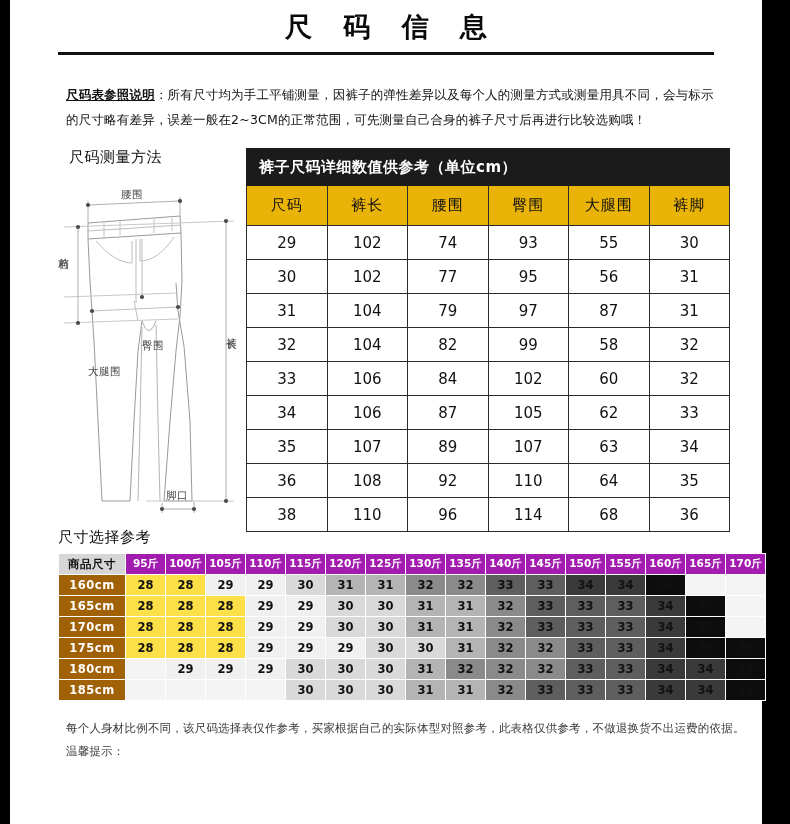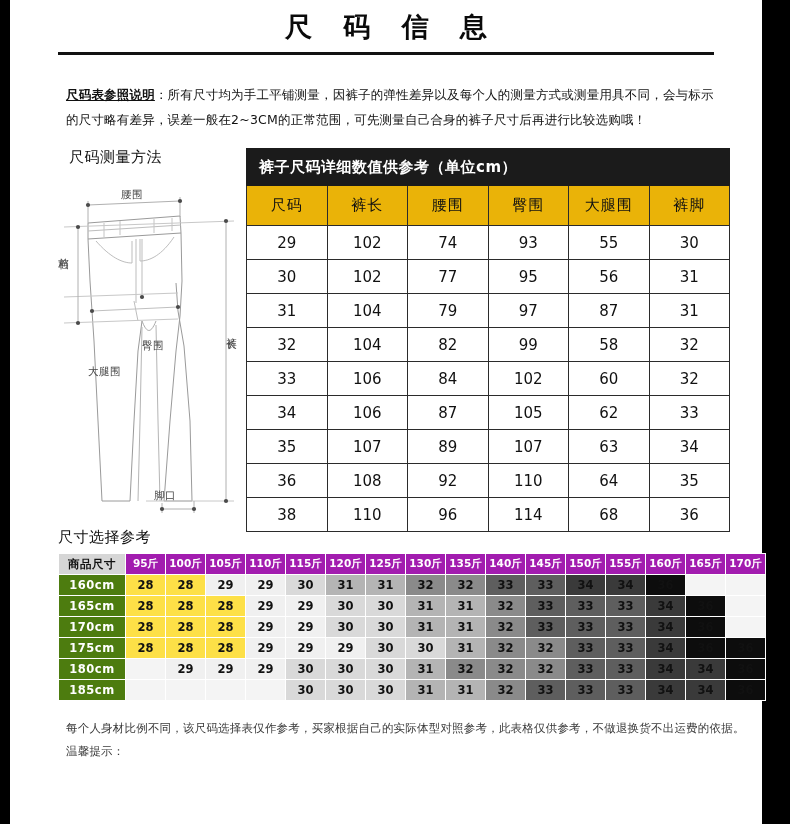--- a/index.html
+++ b/index.html
@@ -99,7 +99,7 @@
   .lbl-hip    { left: 84px;  top: 168px; }
   .lbl-thigh  { left: 30px;  top: 194px; }
   .lbl-length { left: 168px; top: 158px; }
-  .lbl-hem    { left: 96px;  top: 318px; }
+  .lbl-hem    { left: 108px;  top: 318px; }
 
   
   .size-table {

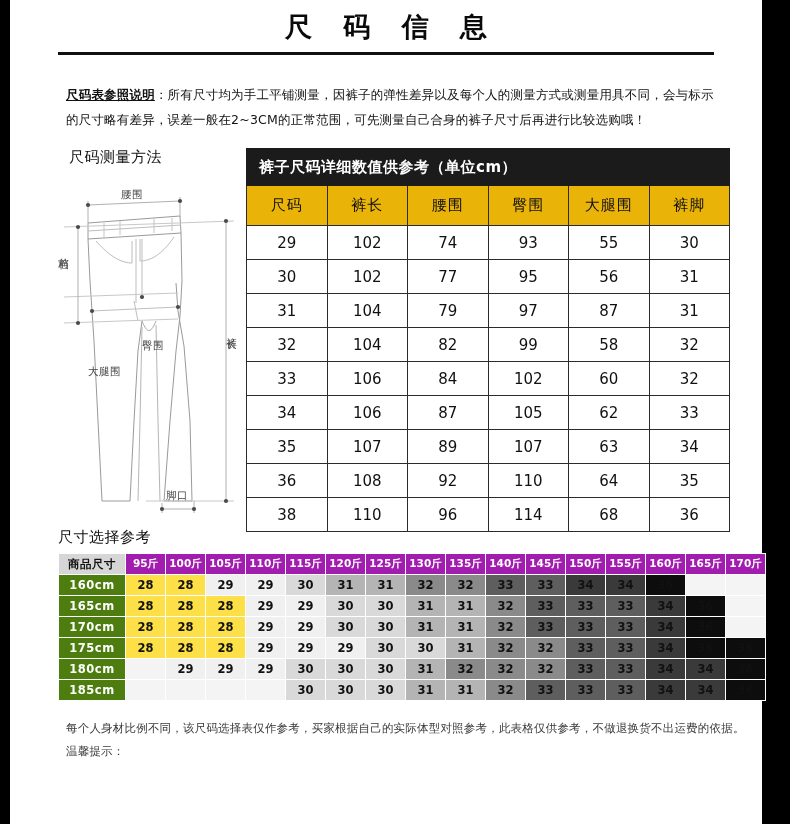--- a/index.html
+++ b/index.html
@@ -180,7 +180,7 @@
     width: 39px;
   }
   .grid .ht {
-    background: #4d7c0f;
+    background: #a16207;
     color: #ffffff;
     font-size: 11.5px;
     letter-spacing: 0.5px;

